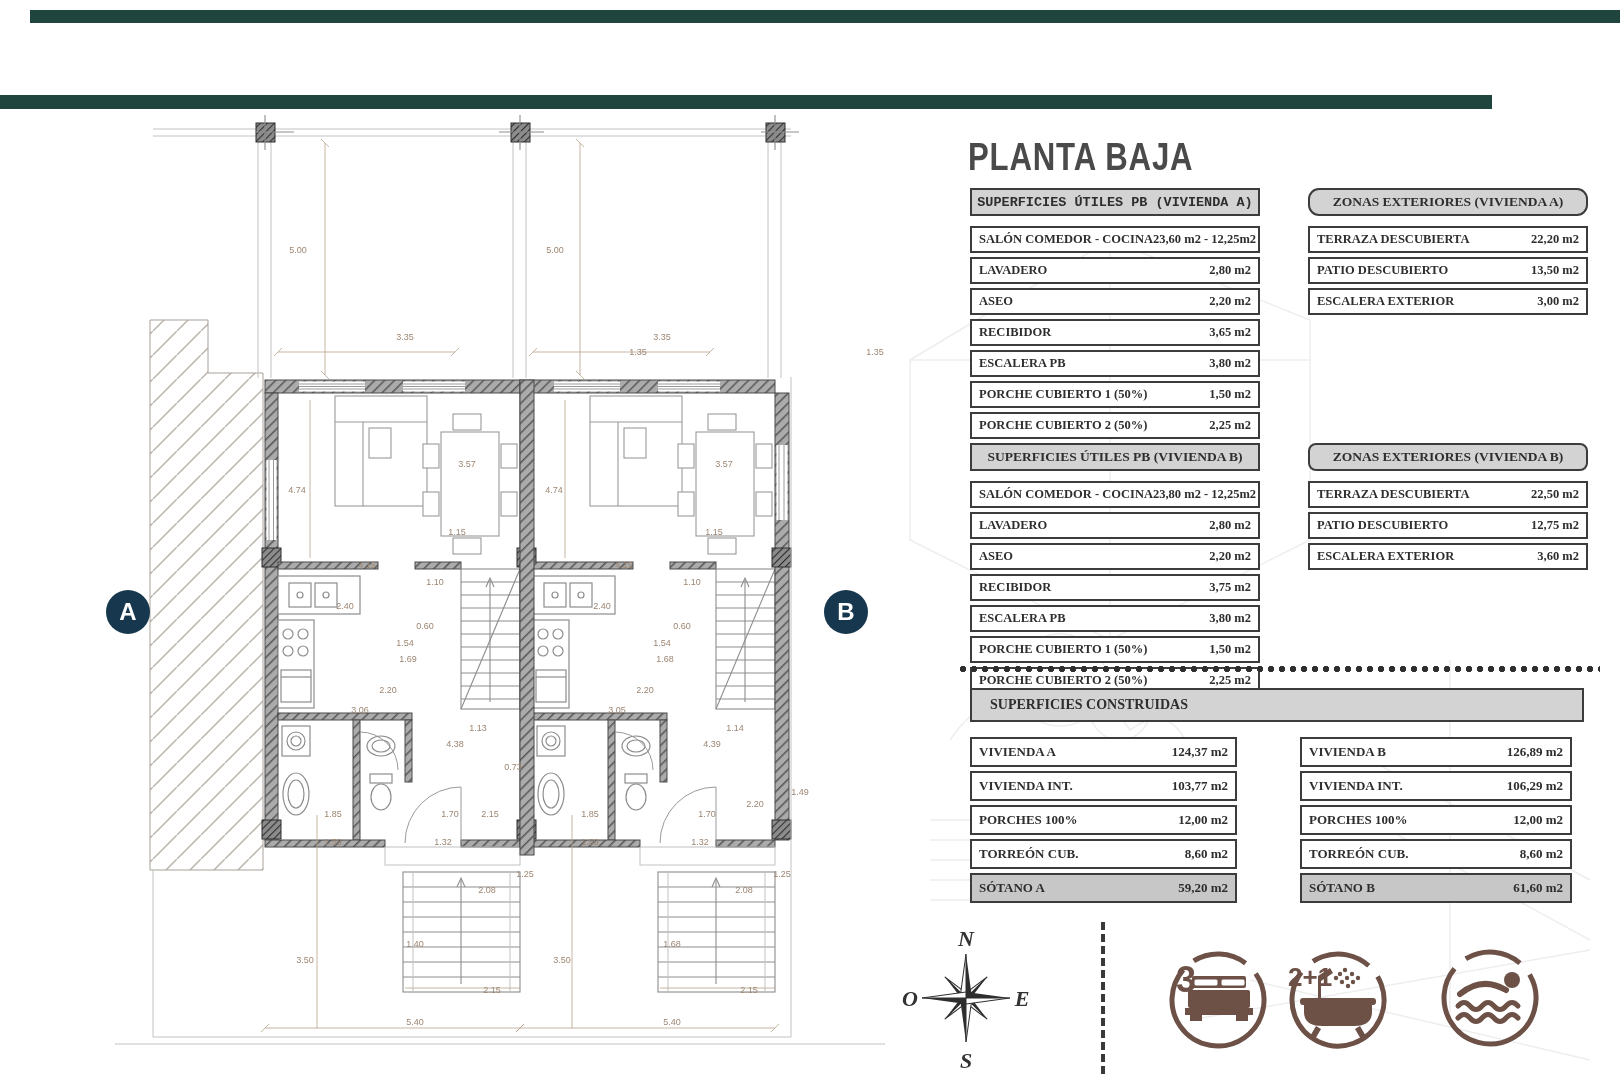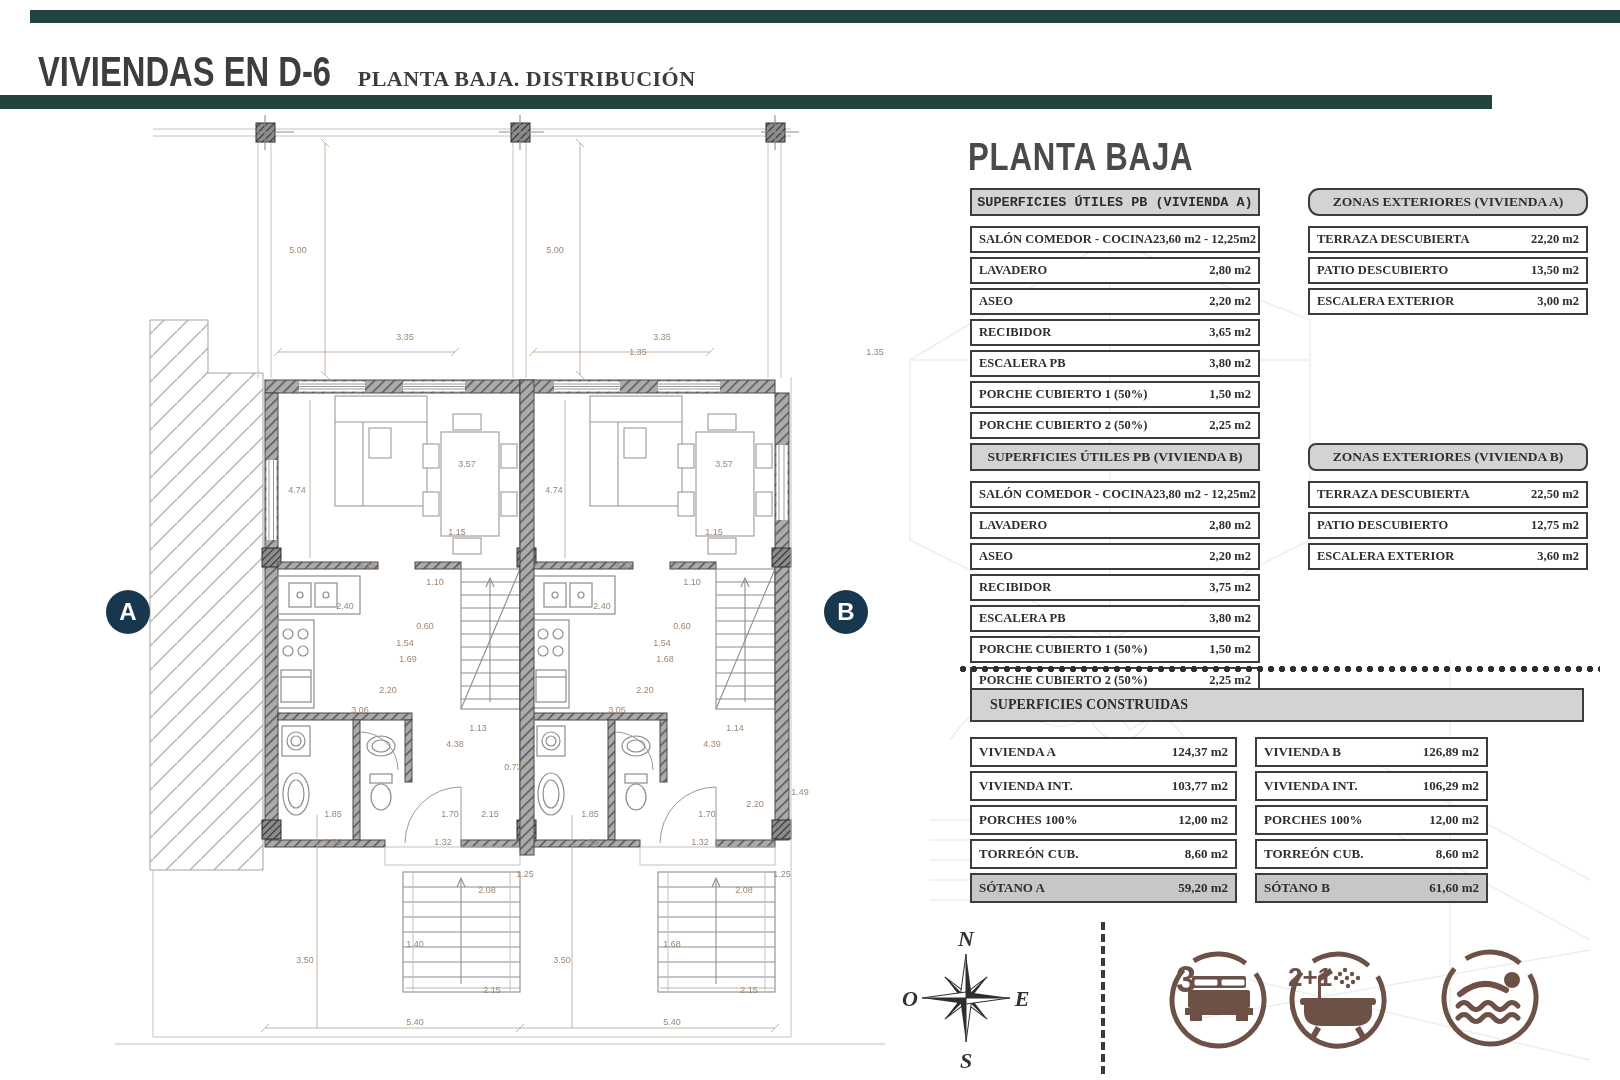--- a/index.html
+++ b/index.html
@@ -70,10 +70,6 @@
 
   <div class="topbar"></div>
 
-  <div class="title-wrap">
-    <span class="title">VIVIENDAS EN D-6</span>
-    <span class="subtitle">PLANTA BAJA. DISTRIBUCIÓN</span>
-  </div>
   <div class="titleband"></div>
 
   <svg id="watermark" class="abs" style="left:890px;top:120px;" width="720" height="950">

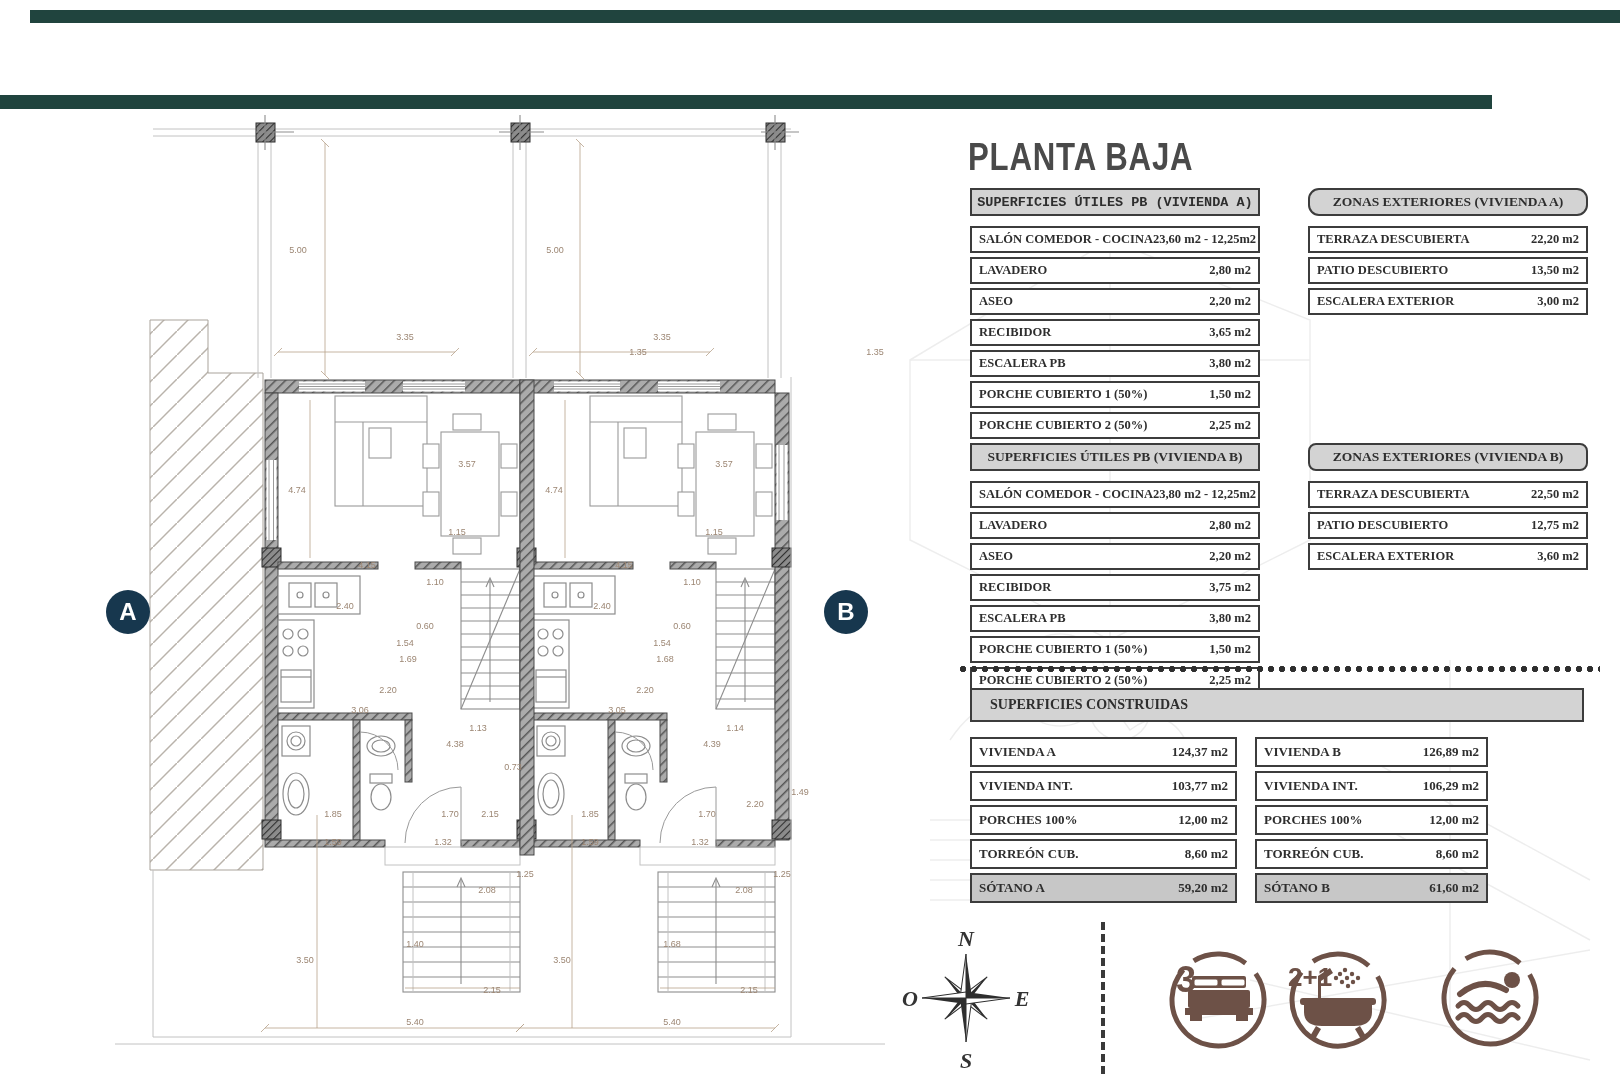--- a/index.html
+++ b/index.html
@@ -435,7 +435,7 @@
         <span>59,20 m2</span>
       </div>
     </div>
-  <div class="tbody big" style="left:1255px;top:737px;width:233px;">
+  <div class="tbody big" style="left:1300px;top:737px;width:272px;">
       <div class="trow">
         <span>VIVIENDA B</span>
         <span>126,89 m2</span>

